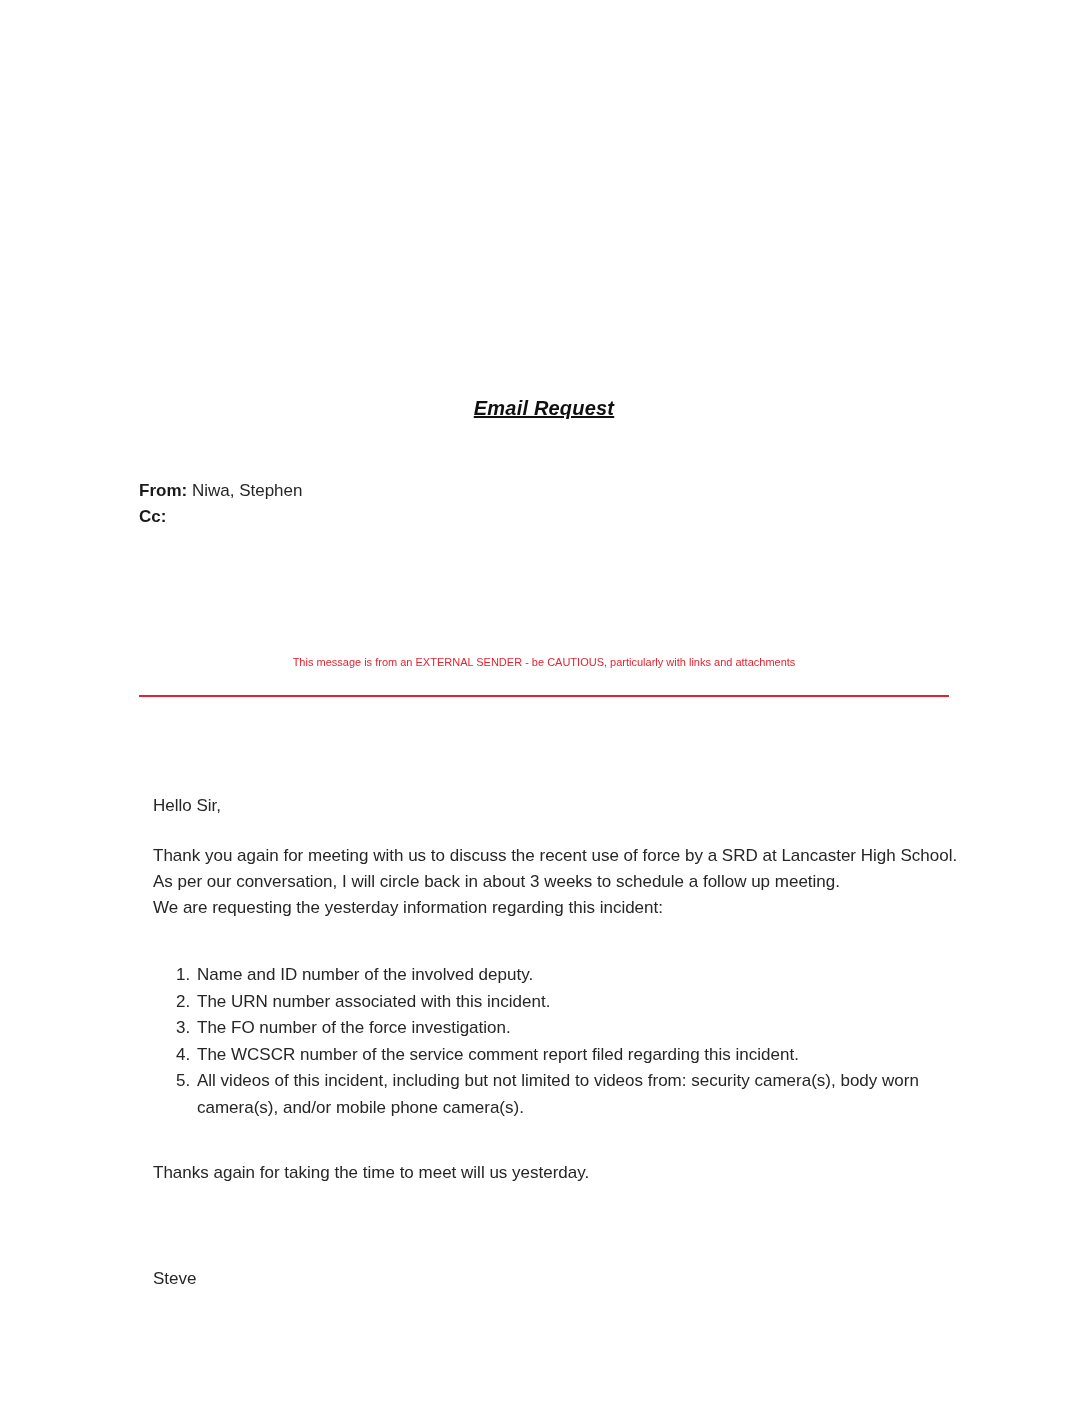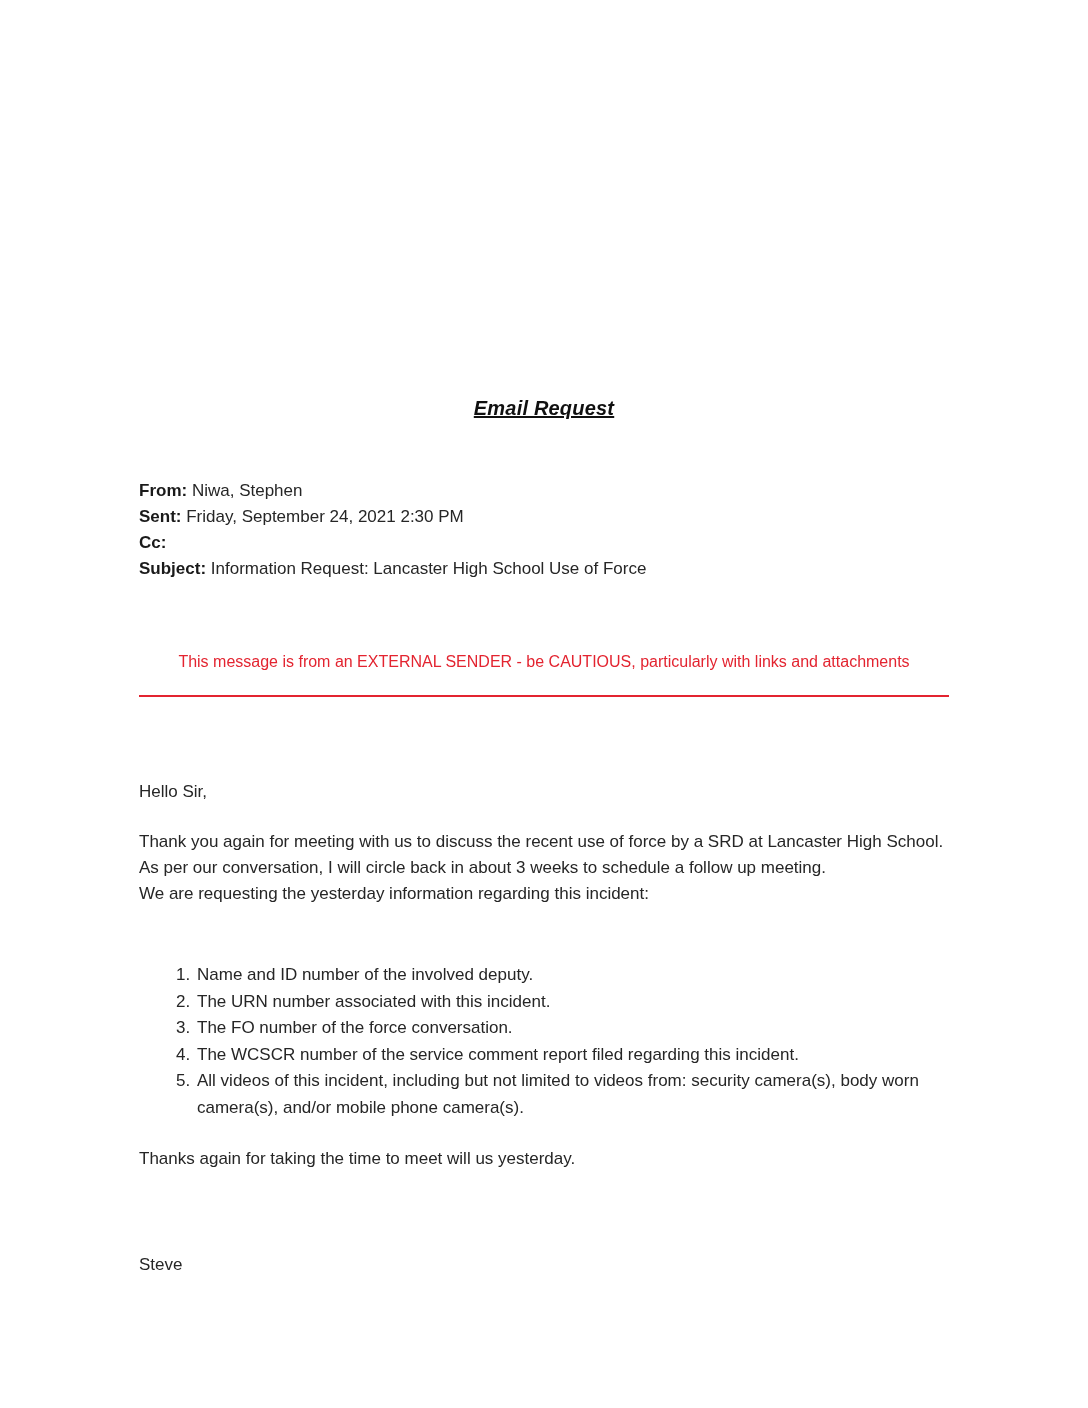--- a/index.html
+++ b/index.html
@@ -101,7 +101,6 @@
 
   <div class="headers">
     <div class="hrow"><span class="hlabel">From:</span> <span>Niwa, Stephen</span></div>
-    <div class="hrow"><span class="hlabel">Sent:</span> <span>Friday, September 24, 2021 2:30 PM</span></div>
     <div class="hrow"><span class="hlabel">Cc:</span> <span></span></div>
     <div class="hrow"><span class="hlabel">Subject:</span> <span>Information Request: Lancaster High School Use of Force</span></div>
   </div>

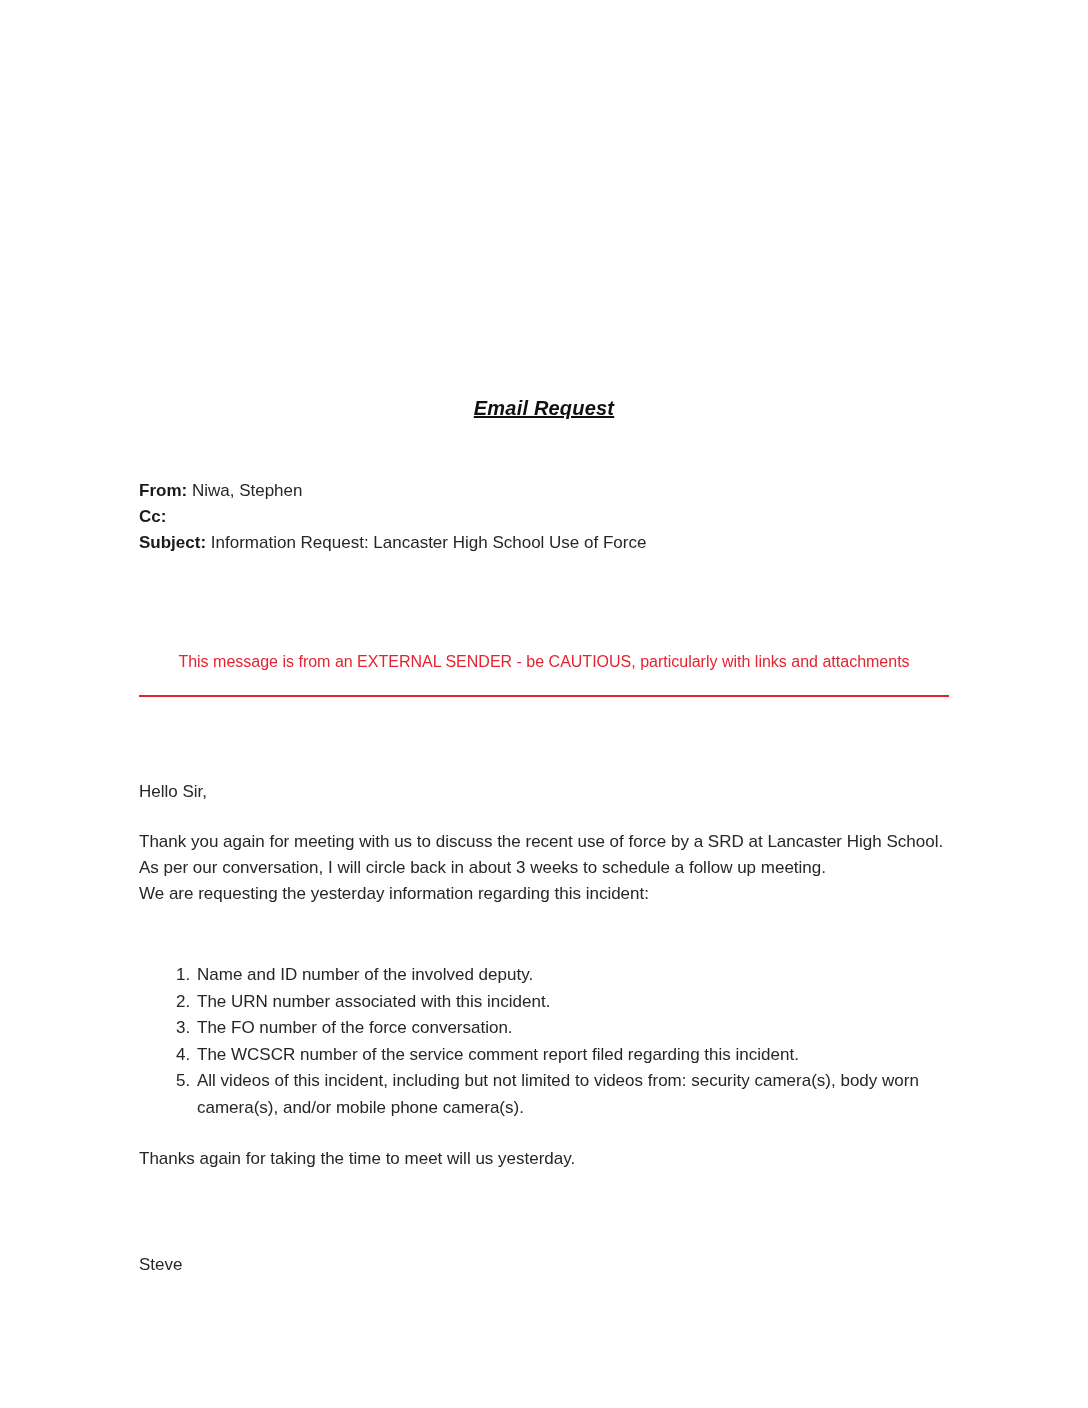--- a/index.html
+++ b/index.html
@@ -102,7 +102,6 @@
   <div class="headers">
     <div class="hrow"><span class="hlabel">From:</span> <span>Niwa, Stephen</span></div>
     <div class="hrow"><span class="hlabel">Cc:</span> <span></span></div>
-    <div class="hrow"><span class="hlabel">Subject:</span> <span>Information Request: Lancaster High School Use of Force</span></div>
   </div>
 
   <div class="warning">This message is from an EXTERNAL SENDER - be CAUTIOUS, particularly with links and attachments</div>

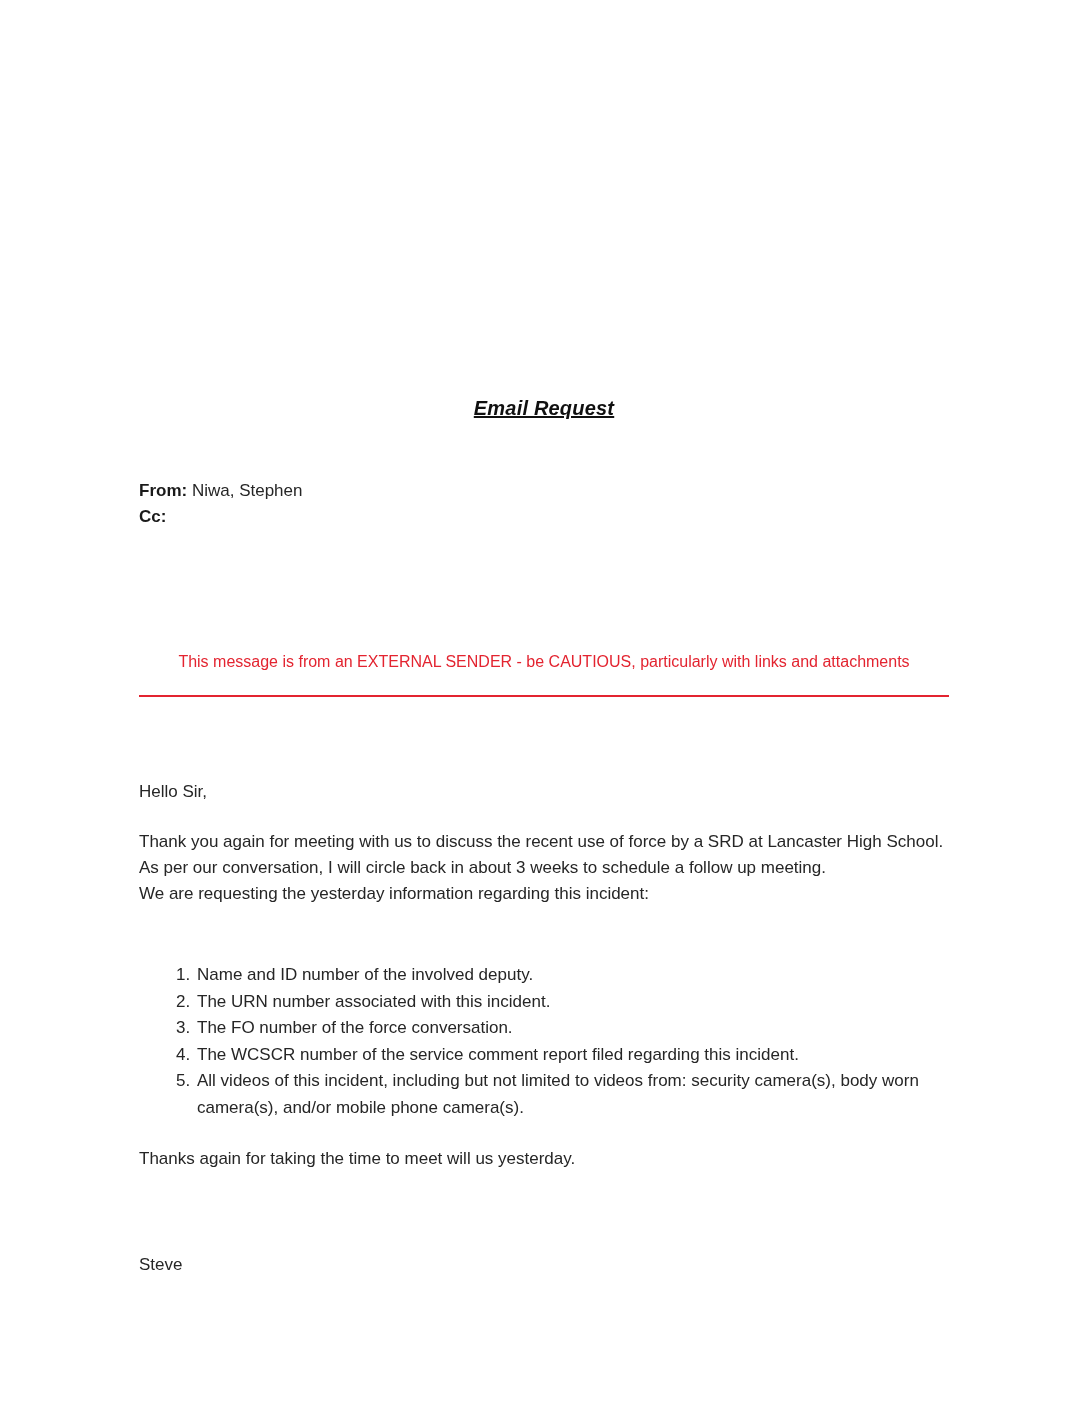--- a/index.html
+++ b/index.html
@@ -49,7 +49,7 @@
     left: 139px;
     width: 810px;
     text-align: center;
-    font-size: 16px;
+    font-size: 11px;
     line-height: 20px;
     color: var(--accent, #e32430);
   }

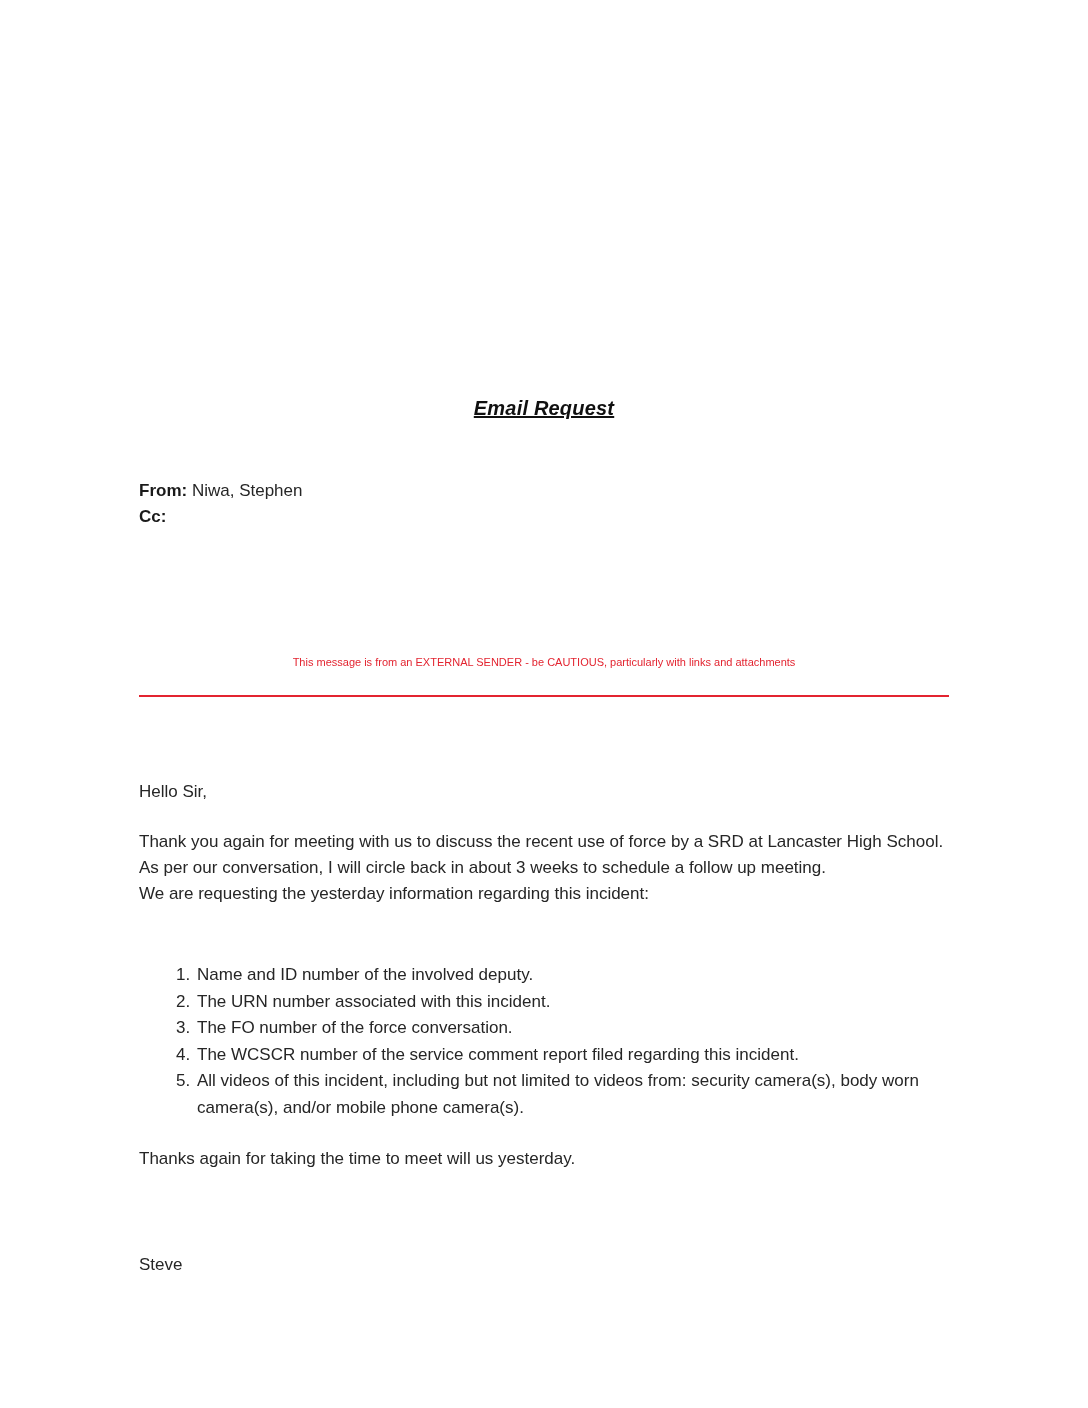--- a/index.html
+++ b/index.html
@@ -66,7 +66,7 @@
     position: absolute;
     left: 139px;
     width: 810px;
-    margin: 0;
+    margin: 14px;
     font-size: 17px;
     line-height: 26px;
     color: #262626;

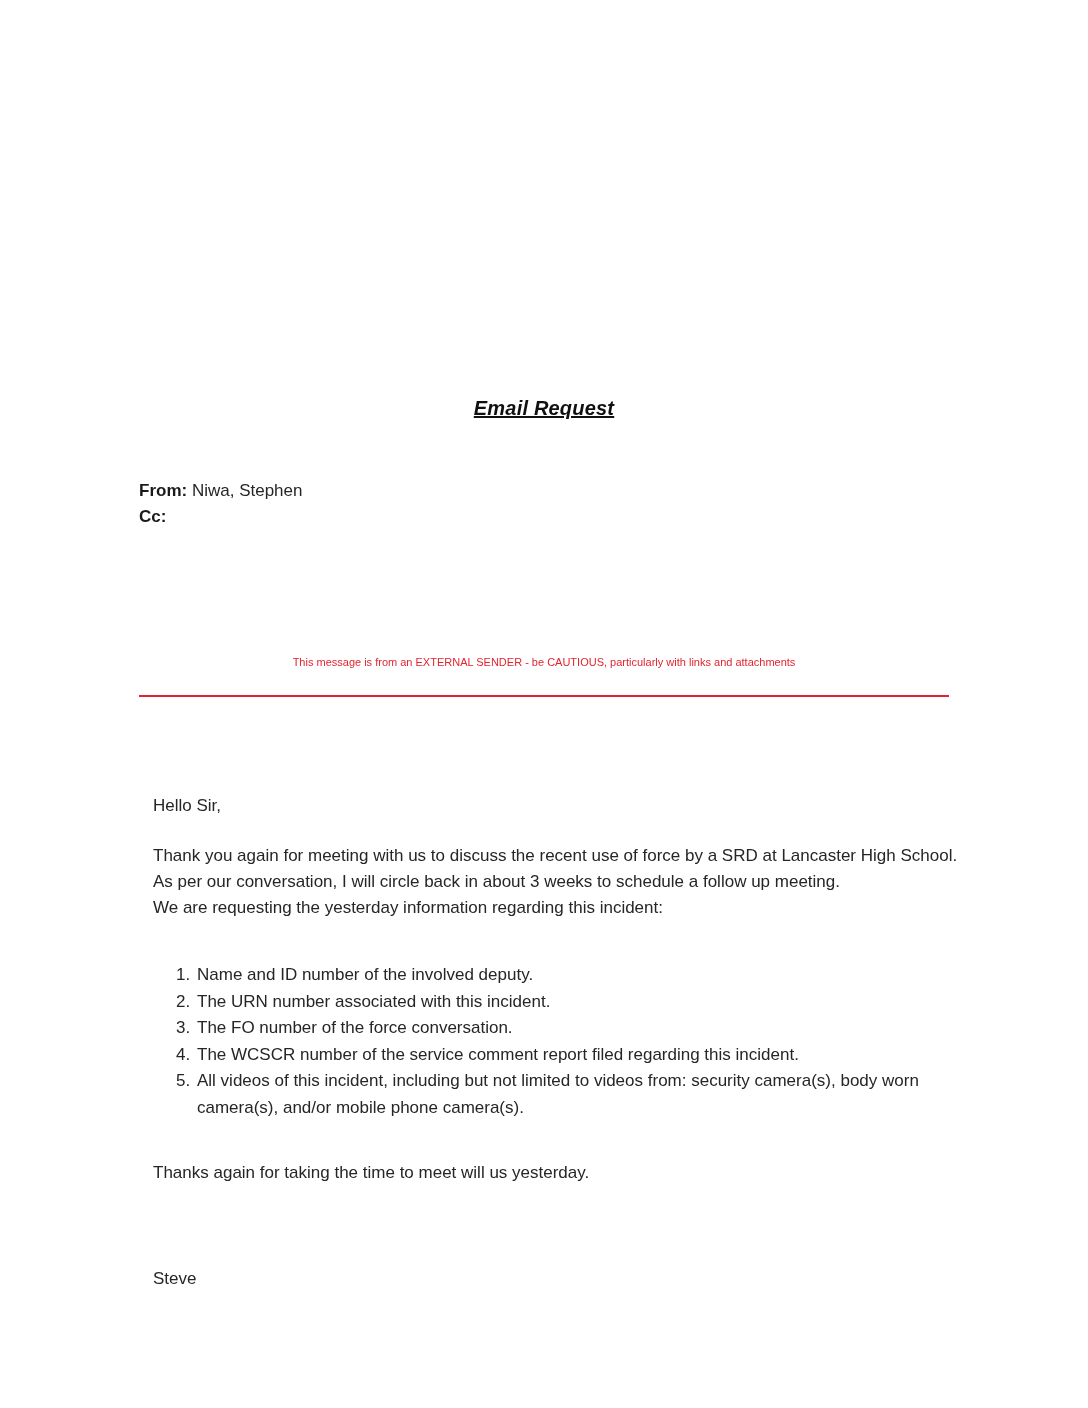--- a/index.html
+++ b/index.html
@@ -119,7 +119,7 @@
   <ol class="request-list">
     <li>Name and ID number of the involved deputy.</li>
     <li>The URN number associated with this incident.</li>
-    <li>The FO number of the force conversation.</li>
+    <li>The FO number of the force investigation.</li>
     <li>The WCSCR number of the service comment report filed regarding this incident.</li>
     <li>All videos of this incident, including but not limited to videos from: security camera(s), body worn camera(s), and/or mobile phone camera(s).</li>
   </ol>

